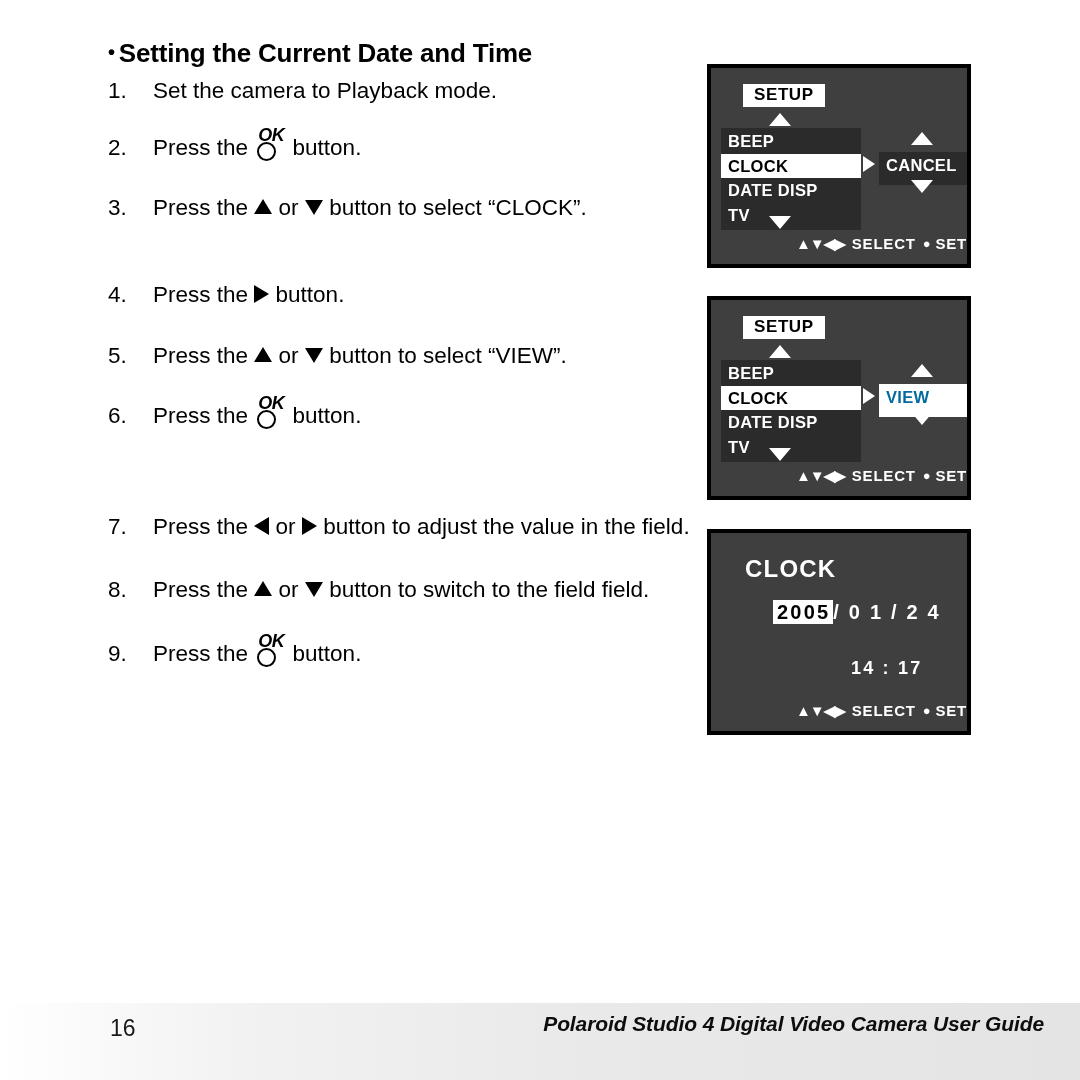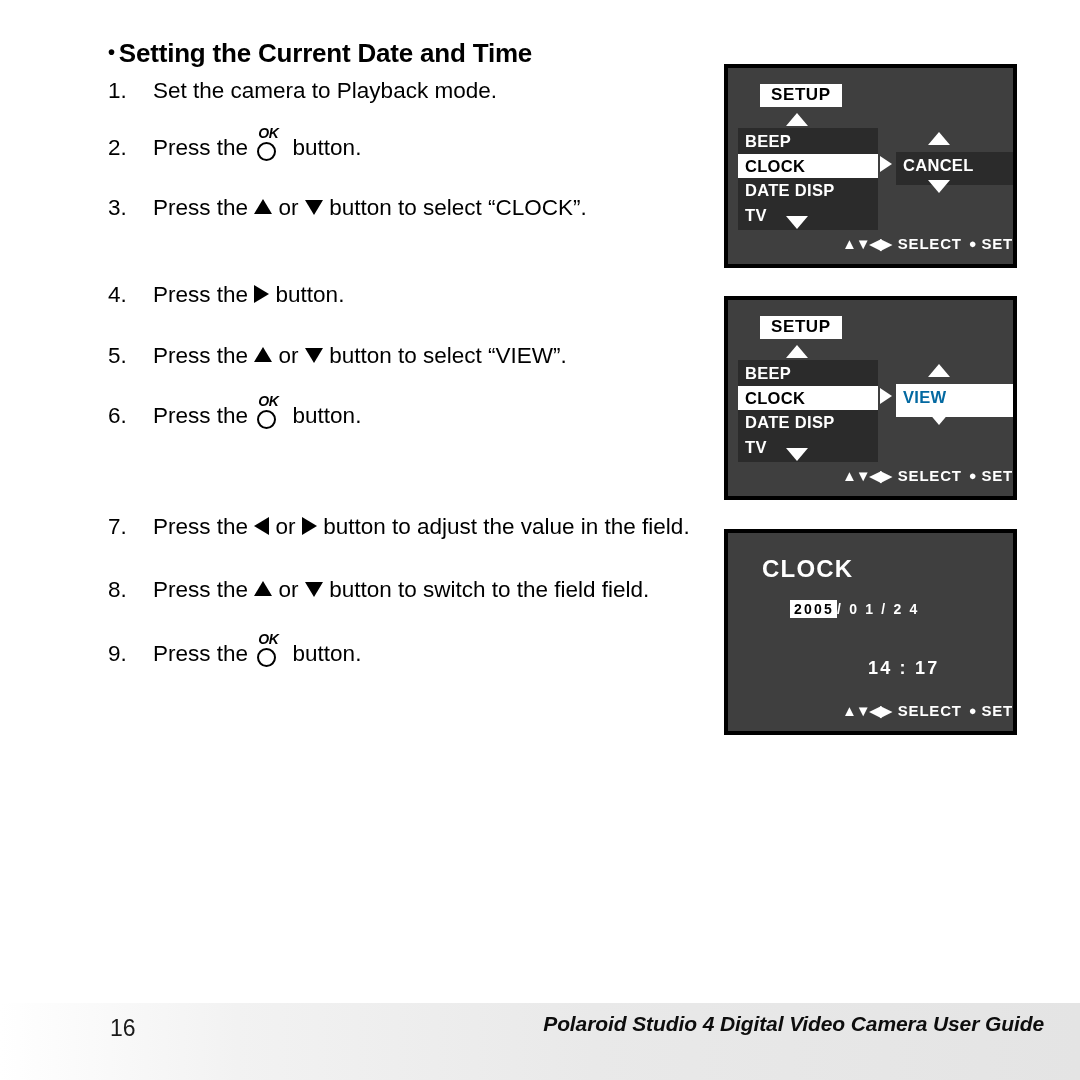--- a/index.html
+++ b/index.html
@@ -128,13 +128,12 @@
   
   .lcd {
     position: absolute;
-    width: 293px;
+    width: 264px;
     height: 204px;
     border: 4px solid #000000;
     background: #3f3f3f;
     box-sizing: border-box;
     font-weight: bold;
-    margin-left: 17px;
   }
   #lcd-menu-cancel { left: 707px; top: 64px; }
   #lcd-menu-view   { left: 707px; top: 296px; }

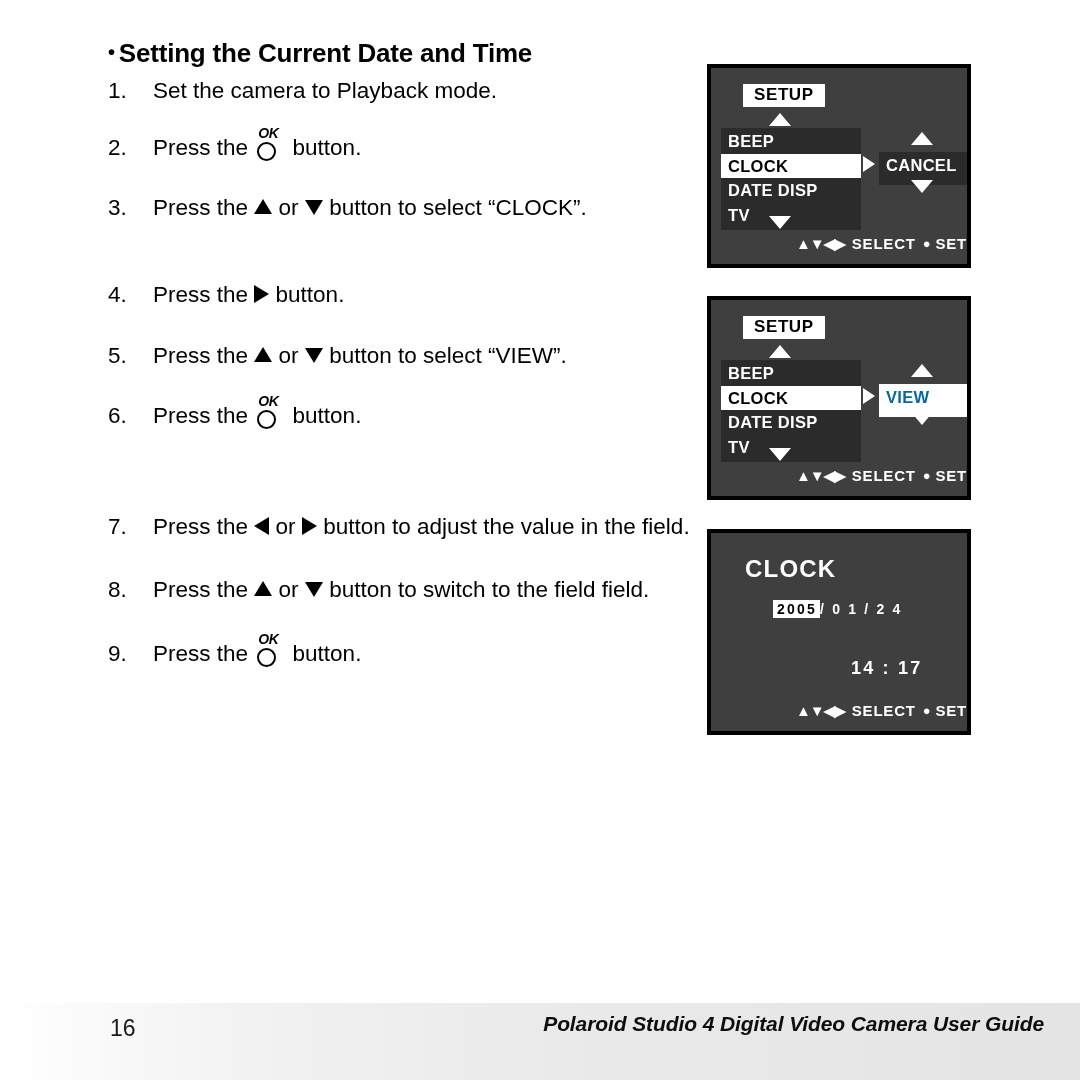--- a/index.html
+++ b/index.html
@@ -77,7 +77,7 @@
     position: absolute;
     top: -13px;
     left: 1px;
-    font-size: 14px;
+    font-size: 18px;
     font-weight: bold;
     font-style: italic;
     letter-spacing: -0.5px;

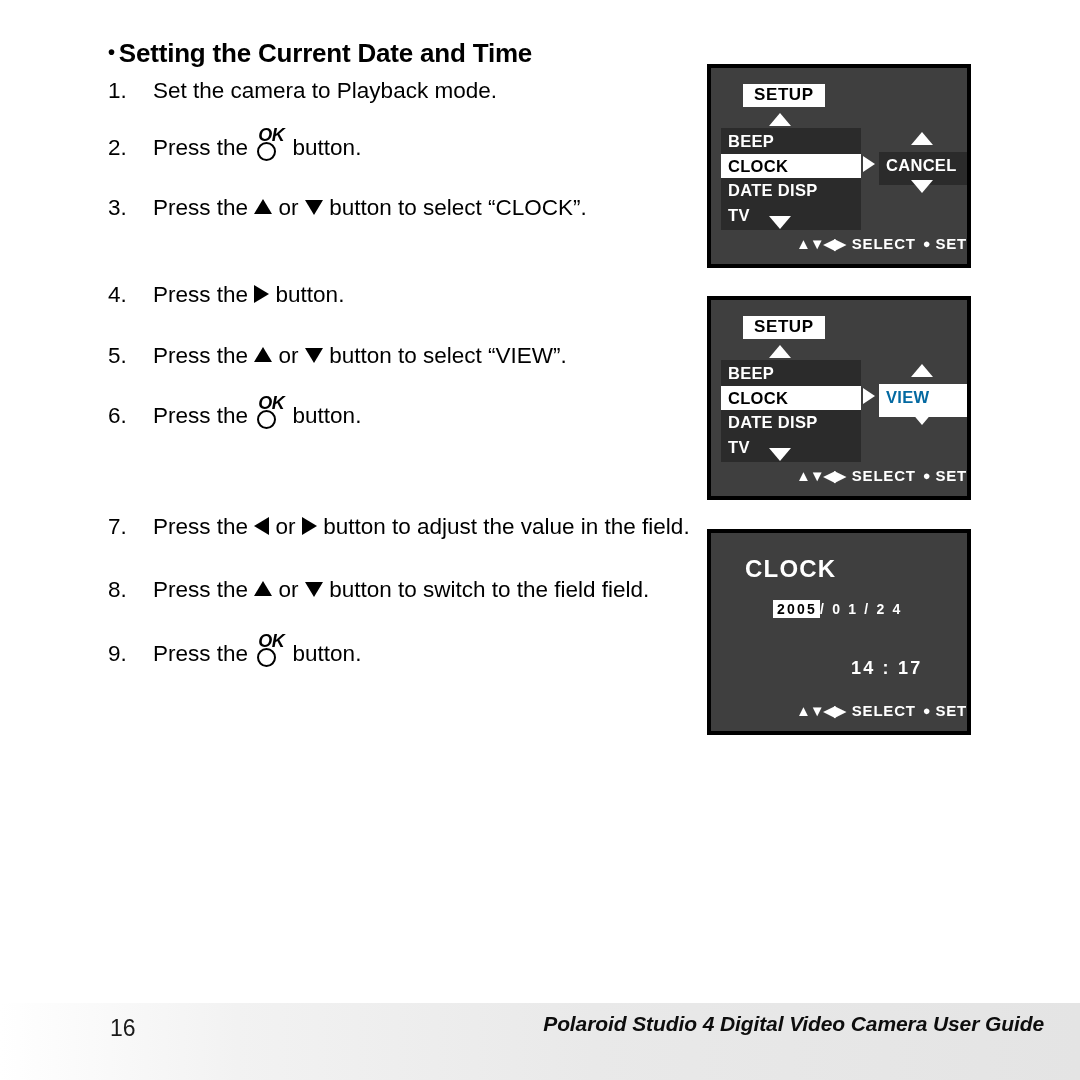--- a/index.html
+++ b/index.html
@@ -265,7 +265,7 @@
     position: absolute;
     left: 62px;
     top: 68px;
-    font-size: 14px;
+    font-size: 20px;
     color: #ffffff;
     letter-spacing: 2.2px;
     white-space: nowrap;

